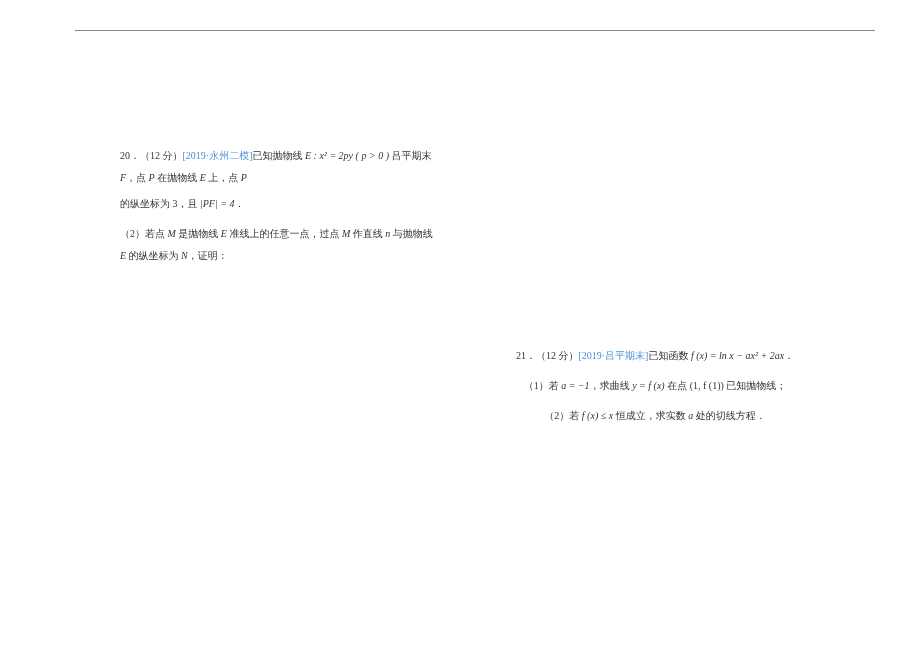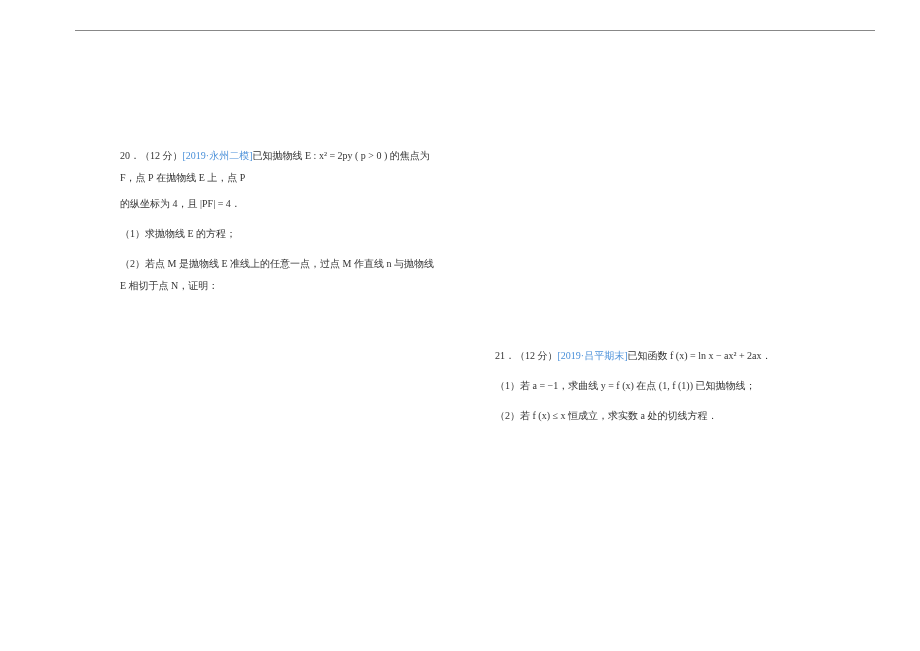--- a/index.html
+++ b/index.html
@@ -43,6 +43,7 @@
     }
     .math {
       font-family: "Times New Roman", serif;
+      font-style: italic;
     }
     .math-upright {
       font-family: "Times New Roman", serif;

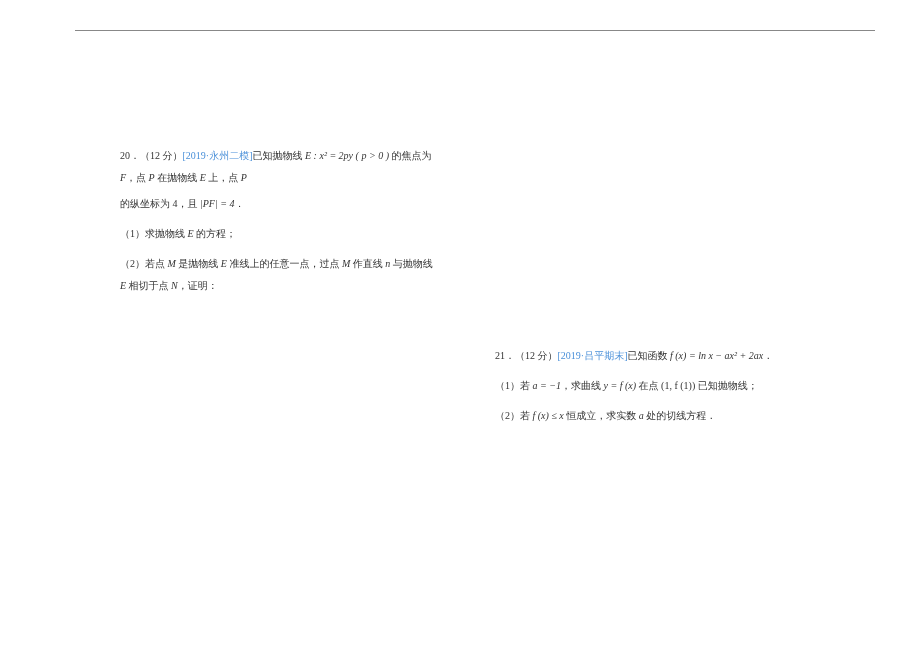--- a/index.html
+++ b/index.html
@@ -63,7 +63,7 @@
 
 <div class="column-left">
   <div class="line">
-    <span>20．（12 分）</span><span class="source-link">[2019·永州二模]</span><span>已知抛物线 </span><span class="math">E : x² = 2py ( p &gt; 0 )</span><span> 的焦点为 </span><span class="math">F</span><span>，点 </span><span class="math">P</span><span> 在抛物线 </span><span class="math">E</span><span> 上，点 </span><span class="math">P</span>
+    <span>20．（12 分）</span><span class="source-link">[2019·永州二模]</span><span>已知抛物线 </span><span class="math">E : x² = 2py ( p &gt; 0 )</span><span> 吕平期末 </span><span class="math">F</span><span>，点 </span><span class="math">P</span><span> 在抛物线 </span><span class="math">E</span><span> 上，点 </span><span class="math">P</span>
   </div>
   <div class="line">
     <span>的纵坐标为 4，且 </span><span class="math">|PF| = 4</span><span>．</span>

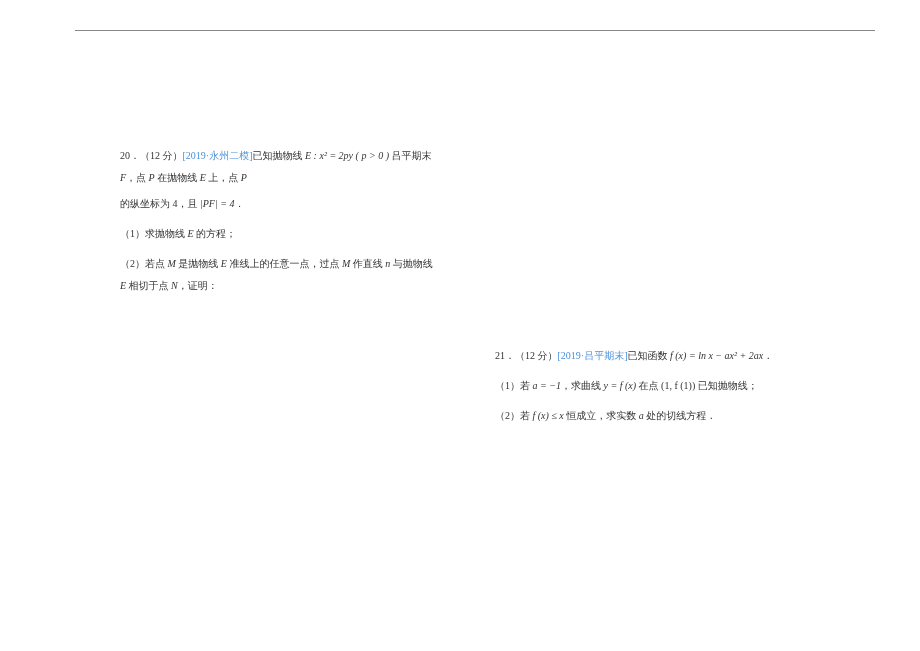--- a/index.html
+++ b/index.html
@@ -66,7 +66,7 @@
     <span>20．（12 分）</span><span class="source-link">[2019·永州二模]</span><span>已知抛物线 </span><span class="math">E : x² = 2py ( p &gt; 0 )</span><span> 吕平期末 </span><span class="math">F</span><span>，点 </span><span class="math">P</span><span> 在抛物线 </span><span class="math">E</span><span> 上，点 </span><span class="math">P</span>
   </div>
   <div class="line">
-    <span>的纵坐标为 4，且 </span><span class="math">|PF| = 4</span><span>．</span>
+    <span>的纵坐标为 3，且 </span><span class="math">|PF| = 4</span><span>．</span>
   </div>
   <div class="line sub-line">
     <span>（1）求抛物线 </span><span class="math">E</span><span> 的方程；</span>

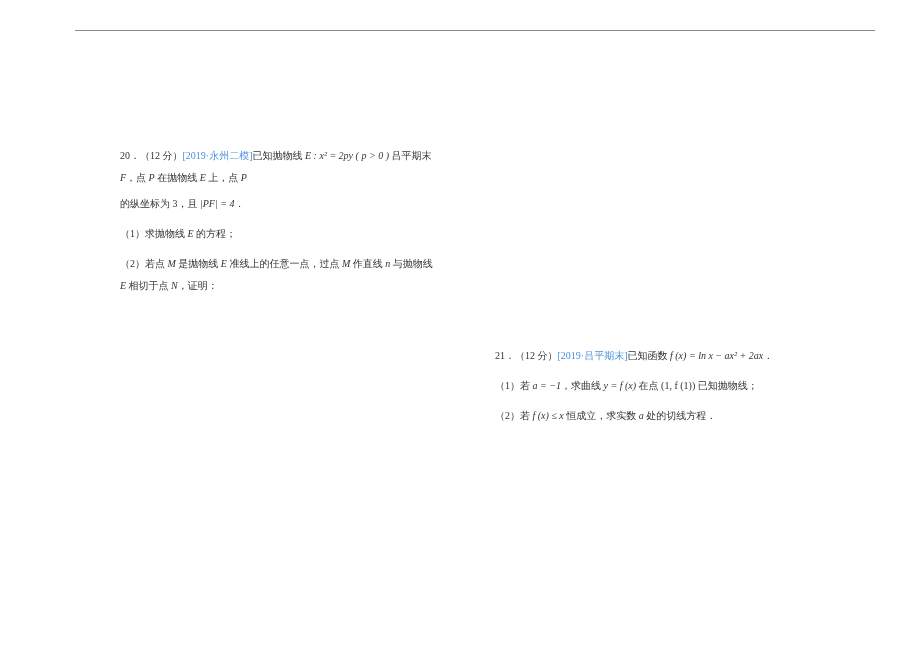--- a/index.html
+++ b/index.html
@@ -69,9 +69,6 @@
     <span>的纵坐标为 3，且 </span><span class="math">|PF| = 4</span><span>．</span>
   </div>
   <div class="line sub-line">
-    <span>（1）求抛物线 </span><span class="math">E</span><span> 的方程；</span>
-  </div>
-  <div class="line sub-line">
     <span>（2）若点 </span><span class="math">M</span><span> 是抛物线 </span><span class="math">E</span><span> 准线上的任意一点，过点 </span><span class="math">M</span><span> 作直线 </span><span class="math">n</span><span> 与抛物线 </span><span class="math">E</span><span> 相切于点 </span><span class="math">N</span><span>，证明：</span>
   </div>
 </div>

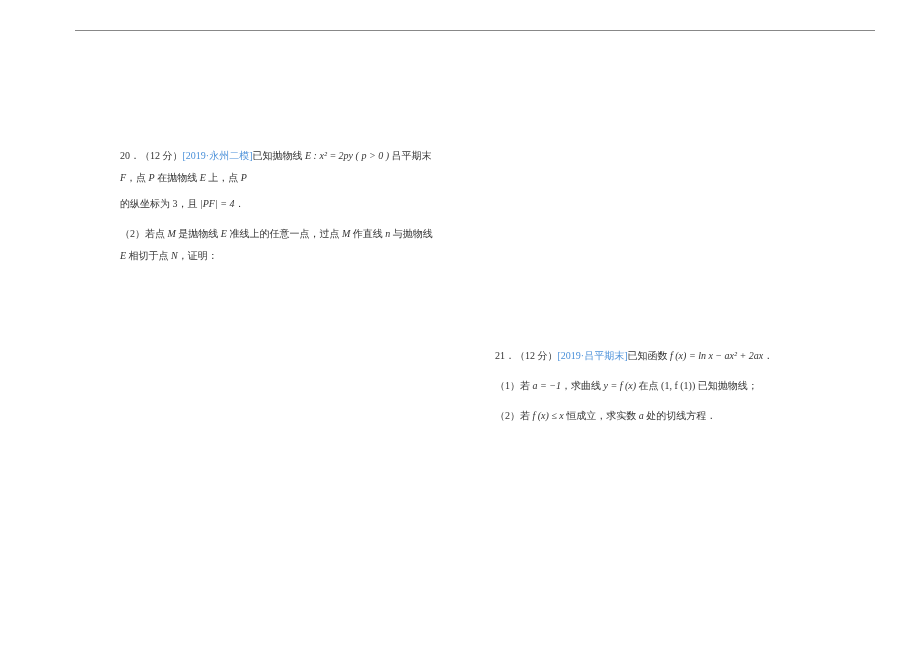--- a/index.html
+++ b/index.html
@@ -69,7 +69,7 @@
     <span>的纵坐标为 3，且 </span><span class="math">|PF| = 4</span><span>．</span>
   </div>
   <div class="line sub-line">
-    <span>（2）若点 </span><span class="math">M</span><span> 是抛物线 </span><span class="math">E</span><span> 准线上的任意一点，过点 </span><span class="math">M</span><span> 作直线 </span><span class="math">n</span><span> 与抛物线 </span><span class="math">E</span><span> 相切于点 </span><span class="math">N</span><span>，证明：</span>
+    <span>（2）若点 </span><span class="math">M</span><span> 是抛物线 </span><span class="math">E</span><span> 准线上的任意一点，过点 </span><span class="math">M</span><span> 作直线 </span><span class="math">n</span><span> 与抛物线 </span><span class="math">E</span><span> 的纵坐标为 </span><span class="math">N</span><span>，证明：</span>
   </div>
 </div>
 

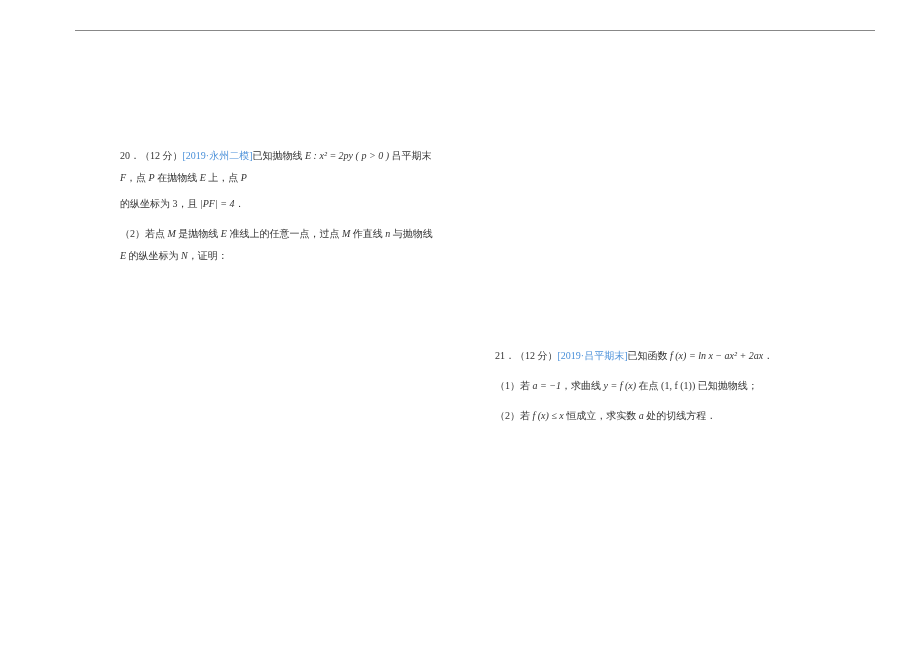--- a/index.html
+++ b/index.html
@@ -36,6 +36,7 @@
       top: 345px;
       width: 320px;
       line-height: 2.2;
+      text-align: center;
     }
     .source-link {
       color: #4a90d9;

